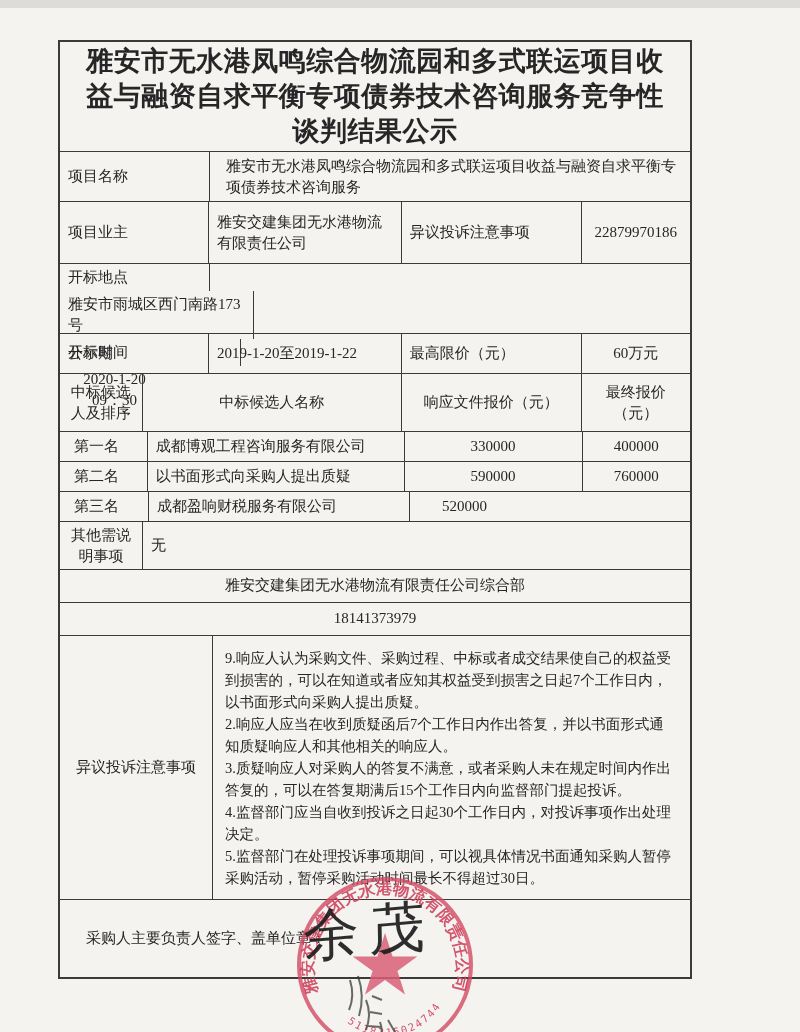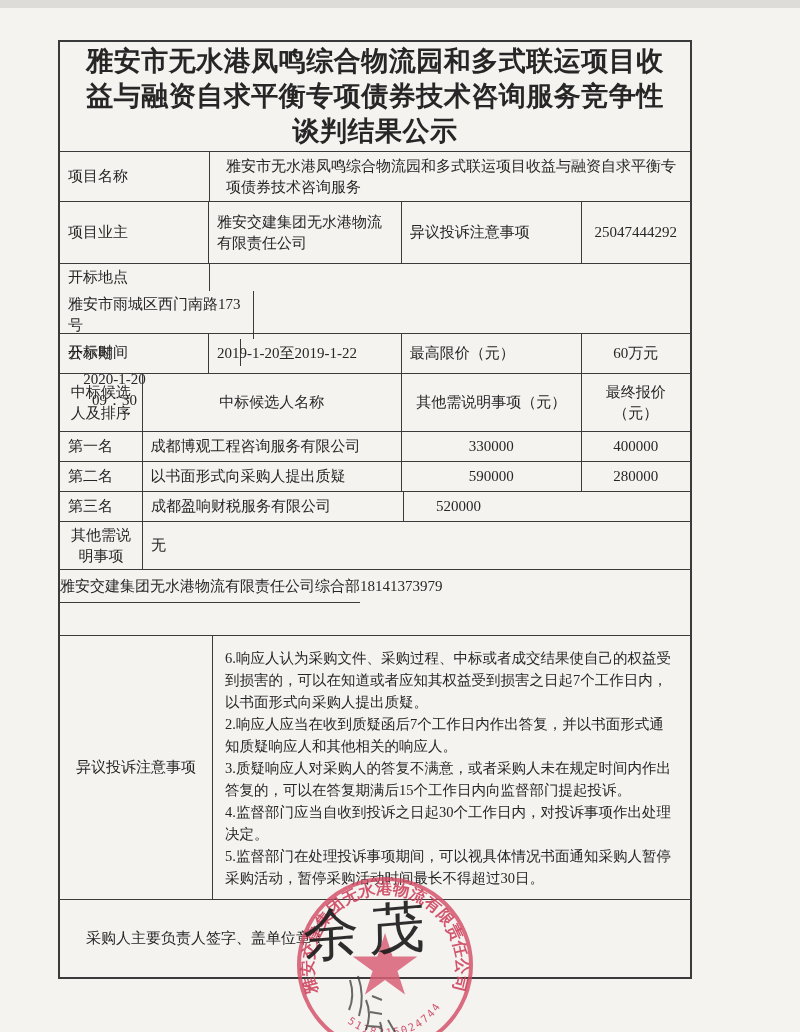--- a/index.html
+++ b/index.html
@@ -86,7 +86,7 @@
       <div class="cell c-label">项目业主</div>
       <div class="cell c-val">雅安交建集团无水港物流有限责任公司</div>
       <div class="cell c-lab2">异议投诉注意事项</div>
-      <div class="cell c-last">25047444292</div>
+      <div class="cell c-last">22879970186</div>
     </div>
 
     <div class="row h-r3">

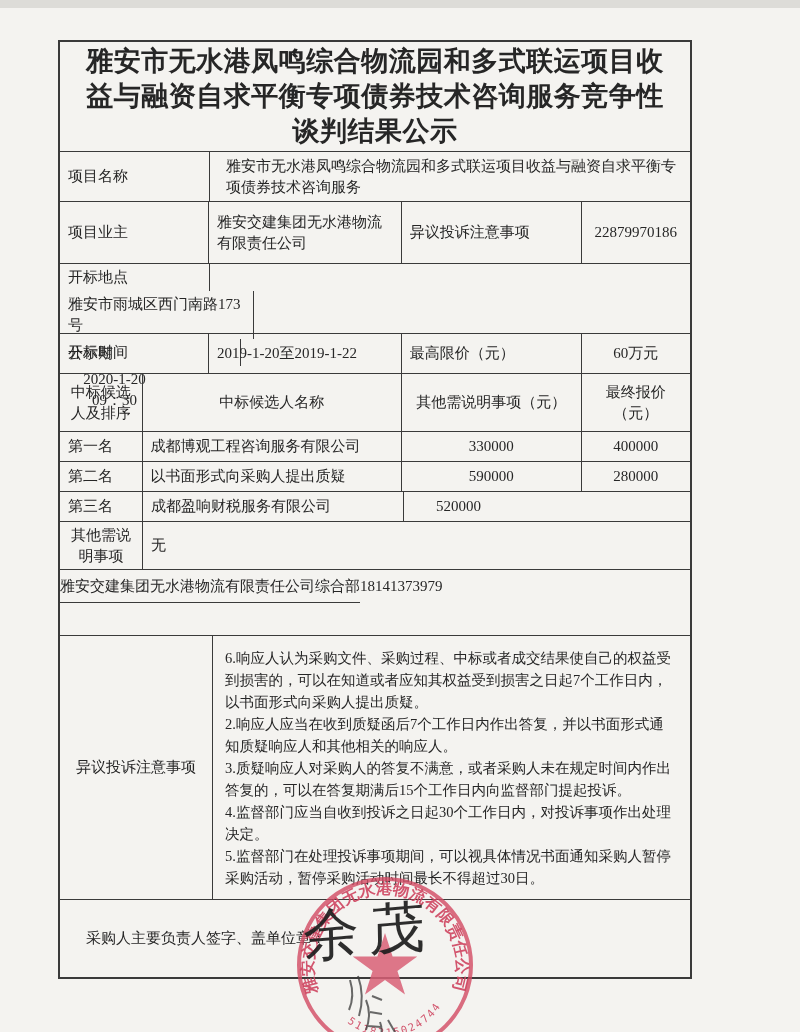--- a/index.html
+++ b/index.html
@@ -106,7 +106,7 @@
     <div class="row h-hd">
       <div class="cell rank center">中标候选人及排序</div>
       <div class="cell cname center">中标候选人名称</div>
-      <div class="cell cprice">其他需说明事项（元）</div>
+      <div class="cell cprice">响应文件报价（元）</div>
       <div class="cell c-last">最终报价（元）</div>
     </div>
 

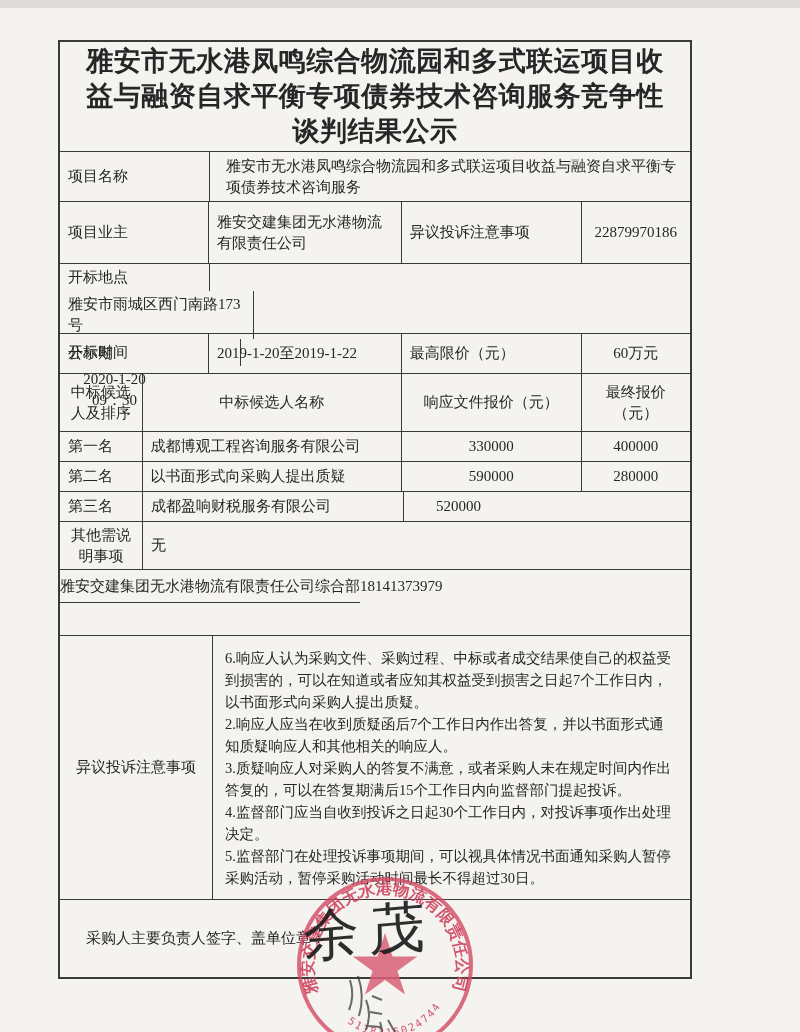--- a/index.html
+++ b/index.html
@@ -43,7 +43,7 @@
   .h-r3{height:70px;flex-direction:column;}
   .h-r4{height:40px;}
   .h-hd{height:58px;}
-  .h-c{height:30px;}
+  .h-c{height:30px;padding-left:6px;}
   .h-ot{height:48px;}
   .h-sv{height:66px;}
   .h-ob{height:264px;}

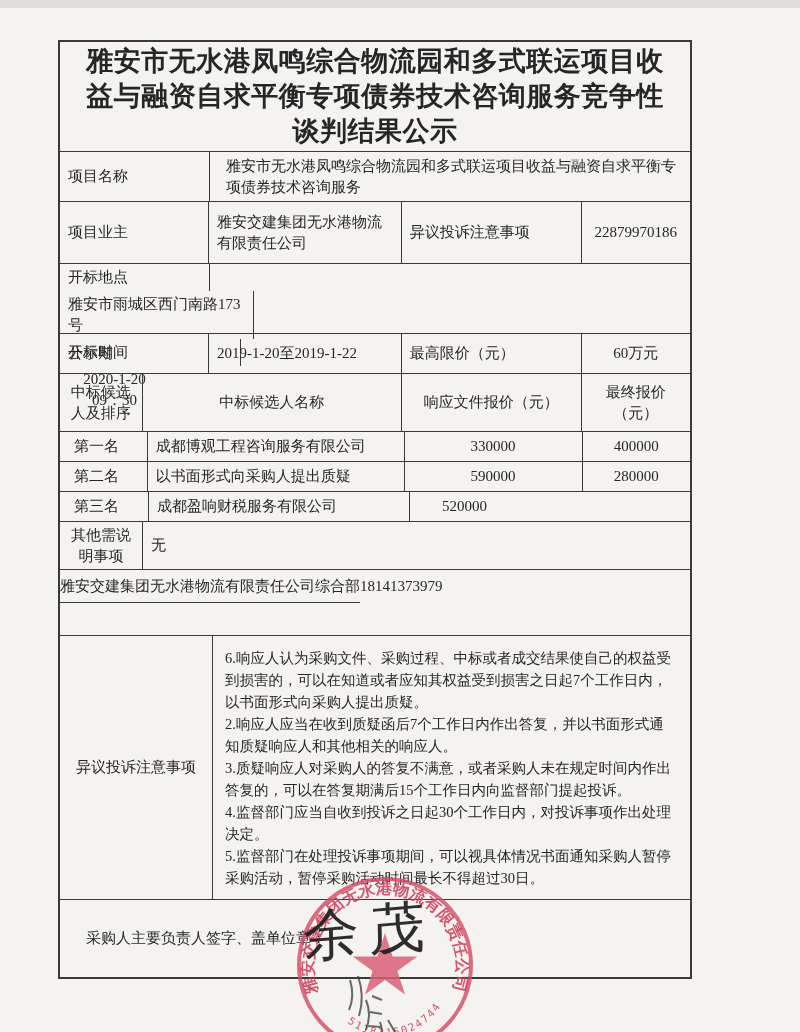--- a/index.html
+++ b/index.html
@@ -121,7 +121,7 @@
       <div class="cell rank">第二名</div>
       <div class="cell cname">以书面形式向采购人提出质疑</div>
       <div class="cell cprice">590000</div>
-      <div class="cell c-last">280000</div>
+      <div class="cell c-last">760000</div>
     </div>
 
     <div class="row h-c">

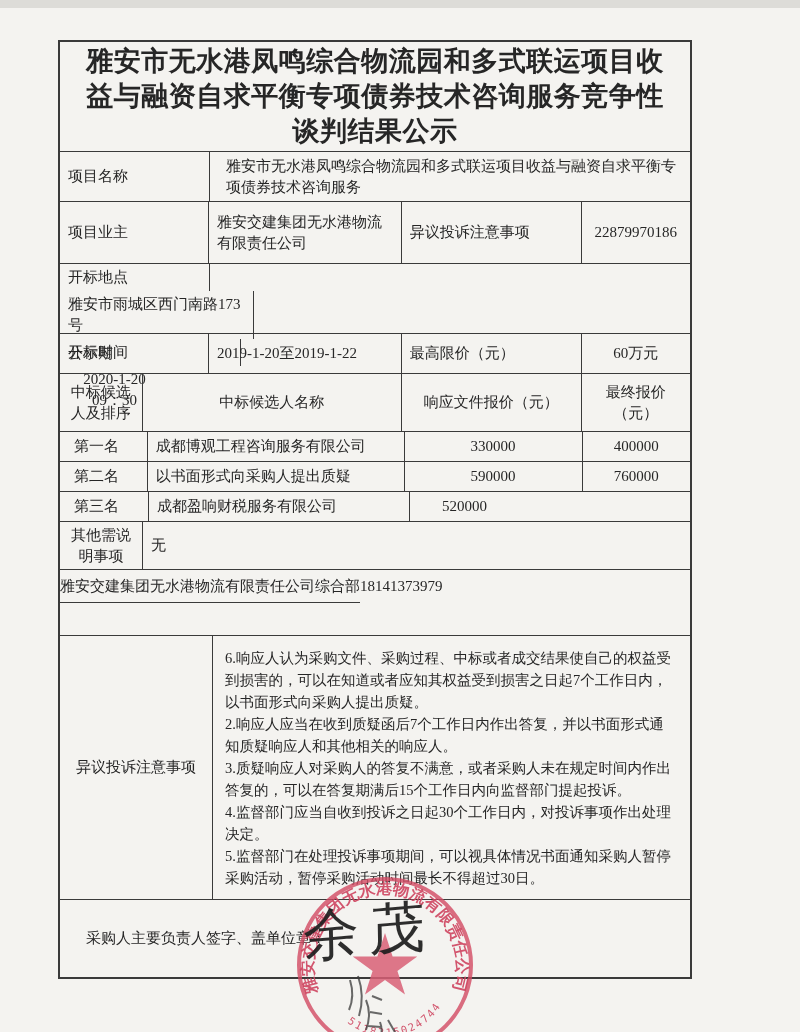--- a/index.html
+++ b/index.html
@@ -49,7 +49,7 @@
   .h-ob{height:264px;}
   .h-sg{height:77px;border-bottom:none;}
   .sv-label{width:153px;justify-content:center;text-align:center;}
-  .sv-content{flex:1;display:flex;}
+  .sv-content{flex:1;display:flex;flex-direction:column;}
   .sv-sub{height:33px;display:flex;align-items:center;justify-content:center;
     box-sizing:border-box;font-size:15px;}
   .sv-sub:first-child{border-bottom:1px solid #3a3a3a;}

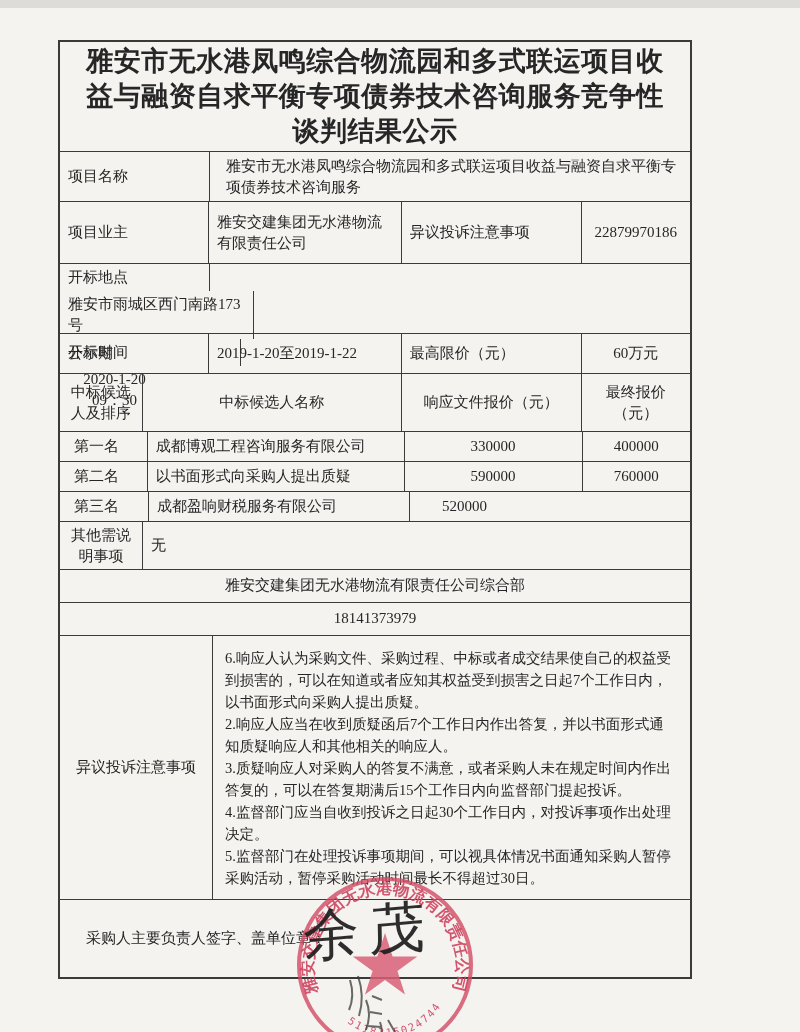--- a/index.html
+++ b/index.html
@@ -145,7 +145,7 @@
     <div class="row h-ob">
       <div class="cell ob-label">异议投诉注意事项</div>
       <div class="ob-content">
-        <div class="ob-item">6.响应人认为采购文件、采购过程、中标或者成交结果使自己的权益受到损害的，可以在知道或者应知其权益受到损害之日起7个工作日内，以书面形式向采购人提出质疑。</div>
+        <div class="ob-item">9.响应人认为采购文件、采购过程、中标或者成交结果使自己的权益受到损害的，可以在知道或者应知其权益受到损害之日起7个工作日内，以书面形式向采购人提出质疑。</div>
         <div class="ob-item">2.响应人应当在收到质疑函后7个工作日内作出答复，并以书面形式通知质疑响应人和其他相关的响应人。</div>
         <div class="ob-item">3.质疑响应人对采购人的答复不满意，或者采购人未在规定时间内作出答复的，可以在答复期满后15个工作日内向监督部门提起投诉。</div>
         <div class="ob-item">4.监督部门应当自收到投诉之日起30个工作日内，对投诉事项作出处理决定。</div>

